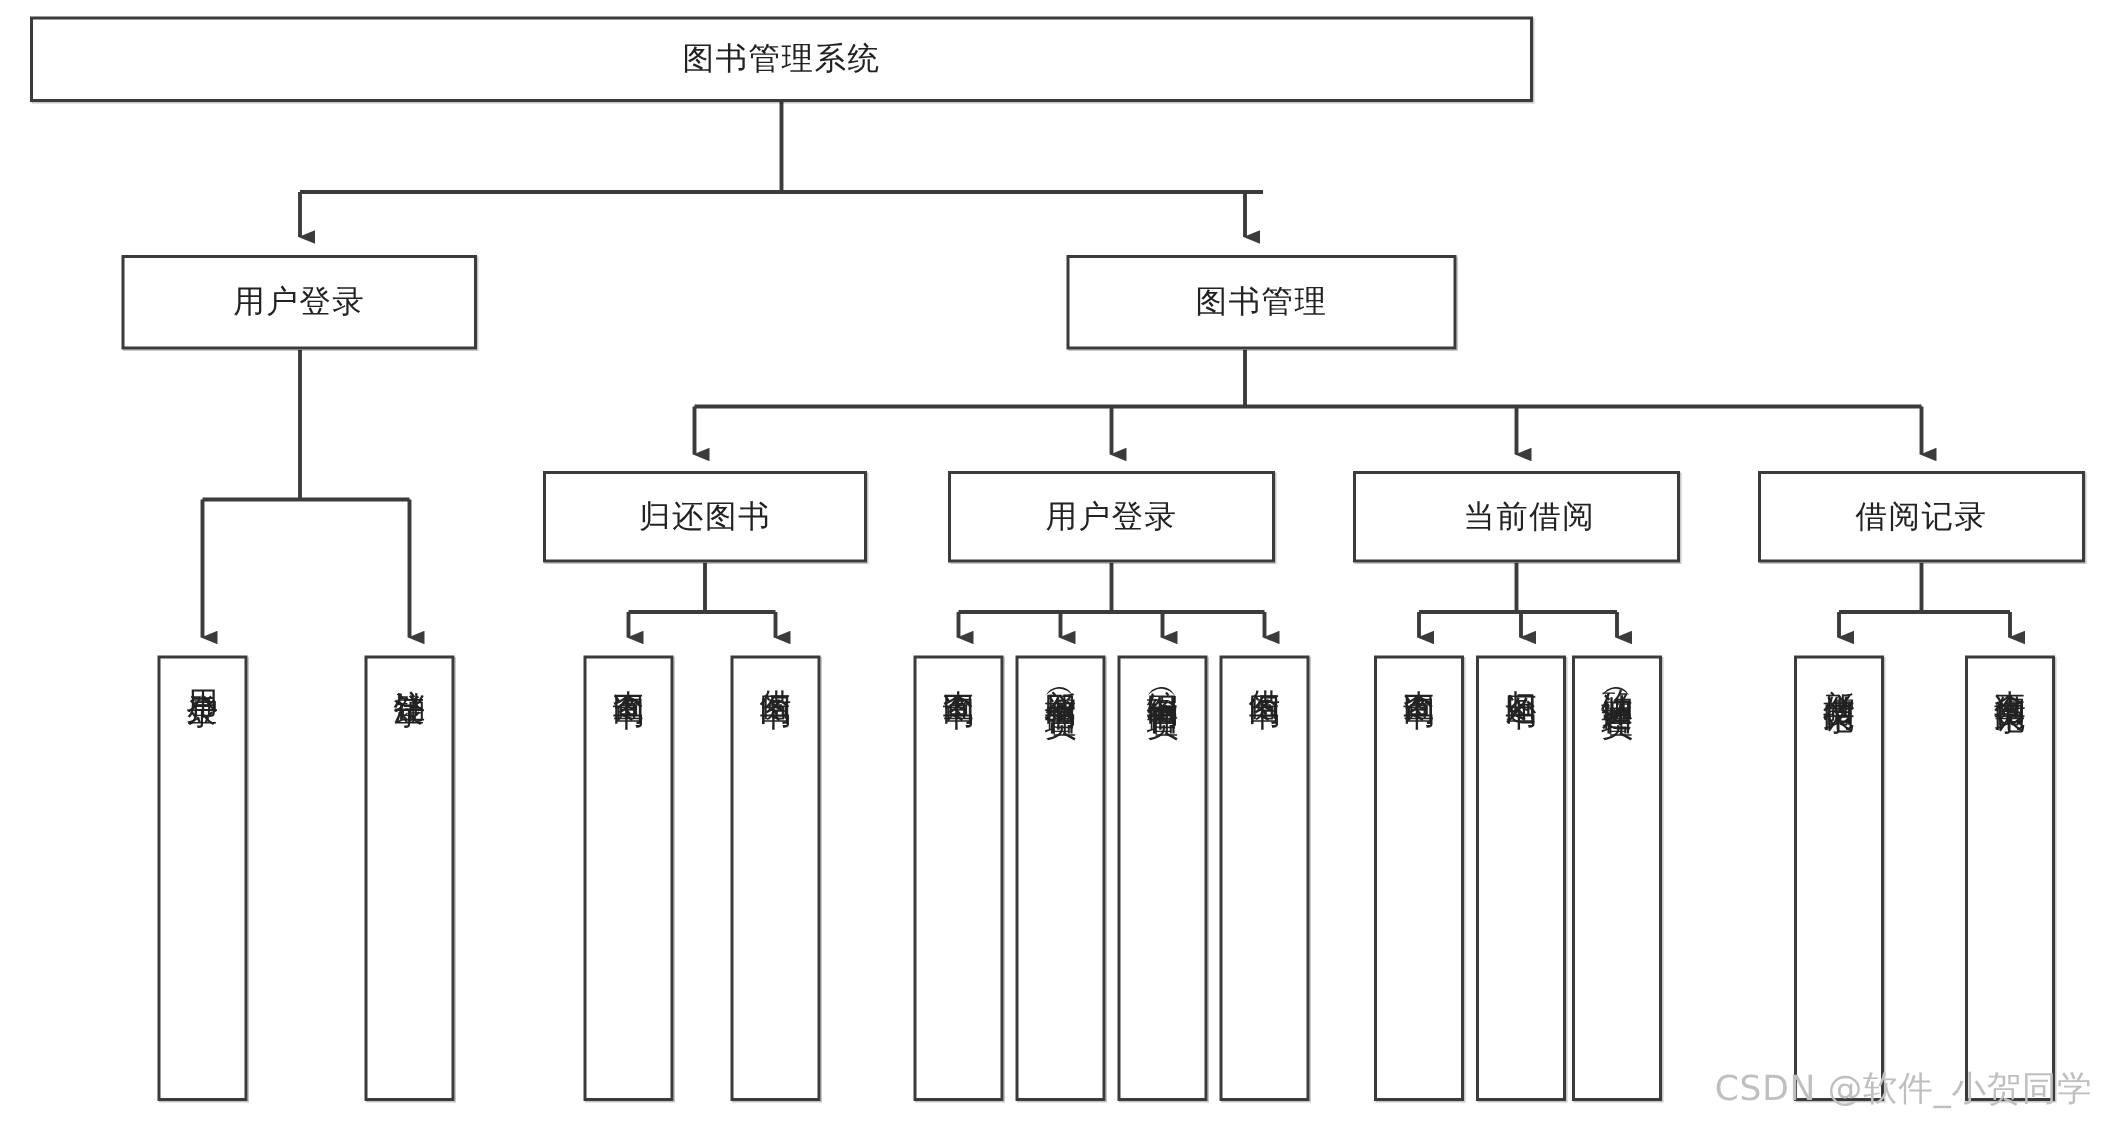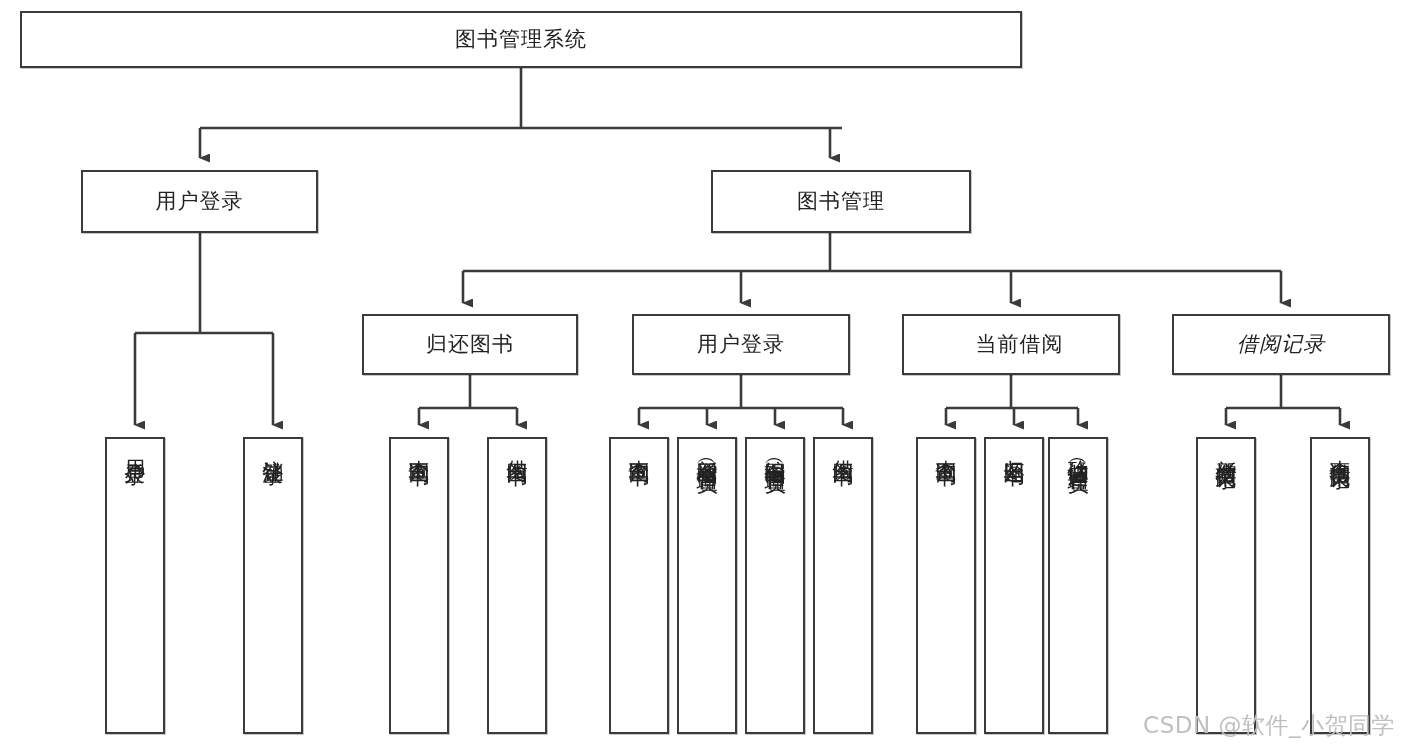--- a/index.html
+++ b/index.html
@@ -147,7 +147,7 @@
   <div class="node-box" style="left: 902px; top: 314px; width: 218px; height: 61px; padding-left: 17px;">
     <span class="node-label-h">当前借阅</span>
   </div>
-  <div class="node-box" style="left: 1172px; top: 314px; width: 218px; height: 61px; font-style: italic;">
+  <div class="node-box" style="left: 1172px; top: 314px; width: 218px; height: 61px;">
     <span class="node-label-h">借阅记录</span>
   </div>
 

